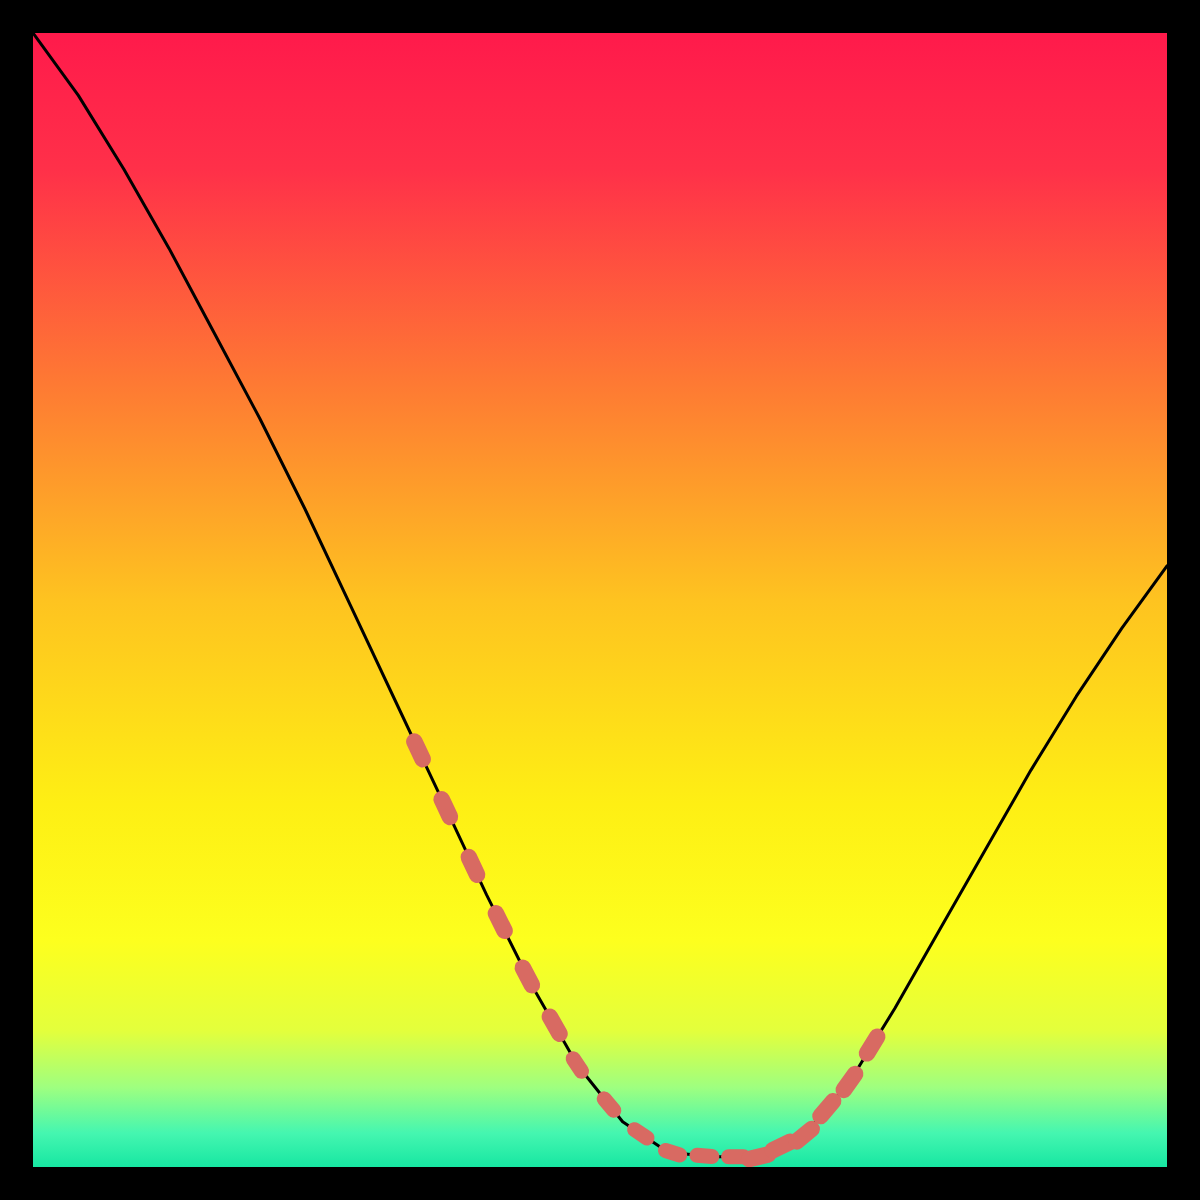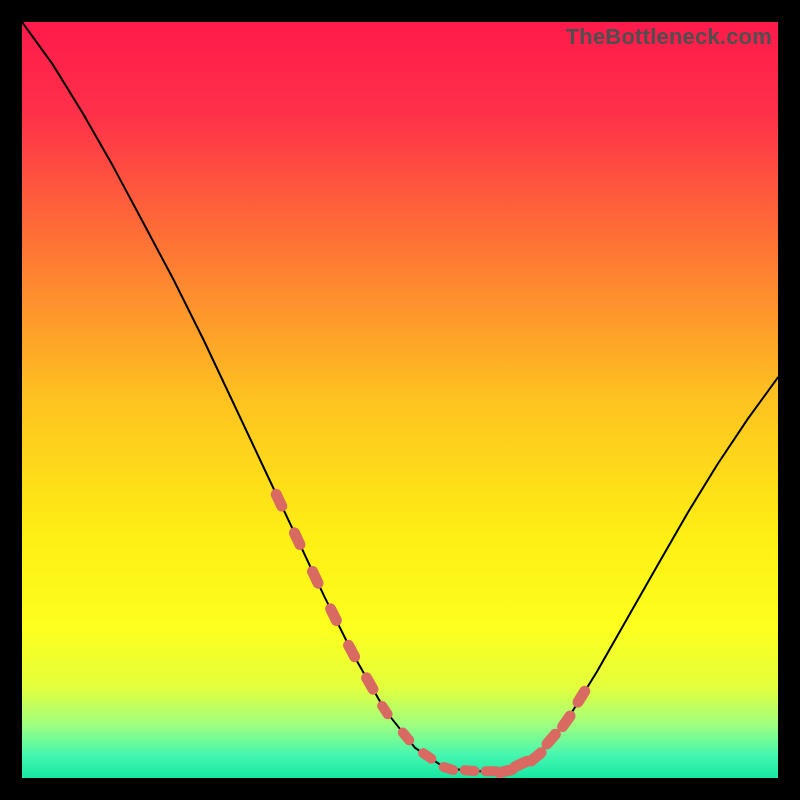--- a/index.html
+++ b/index.html
@@ -100,7 +100,6 @@
         </g>
     </svg>
 
-    <div class="watermark">TheBottleneck.com</div>
   </div>
 </div>
 

